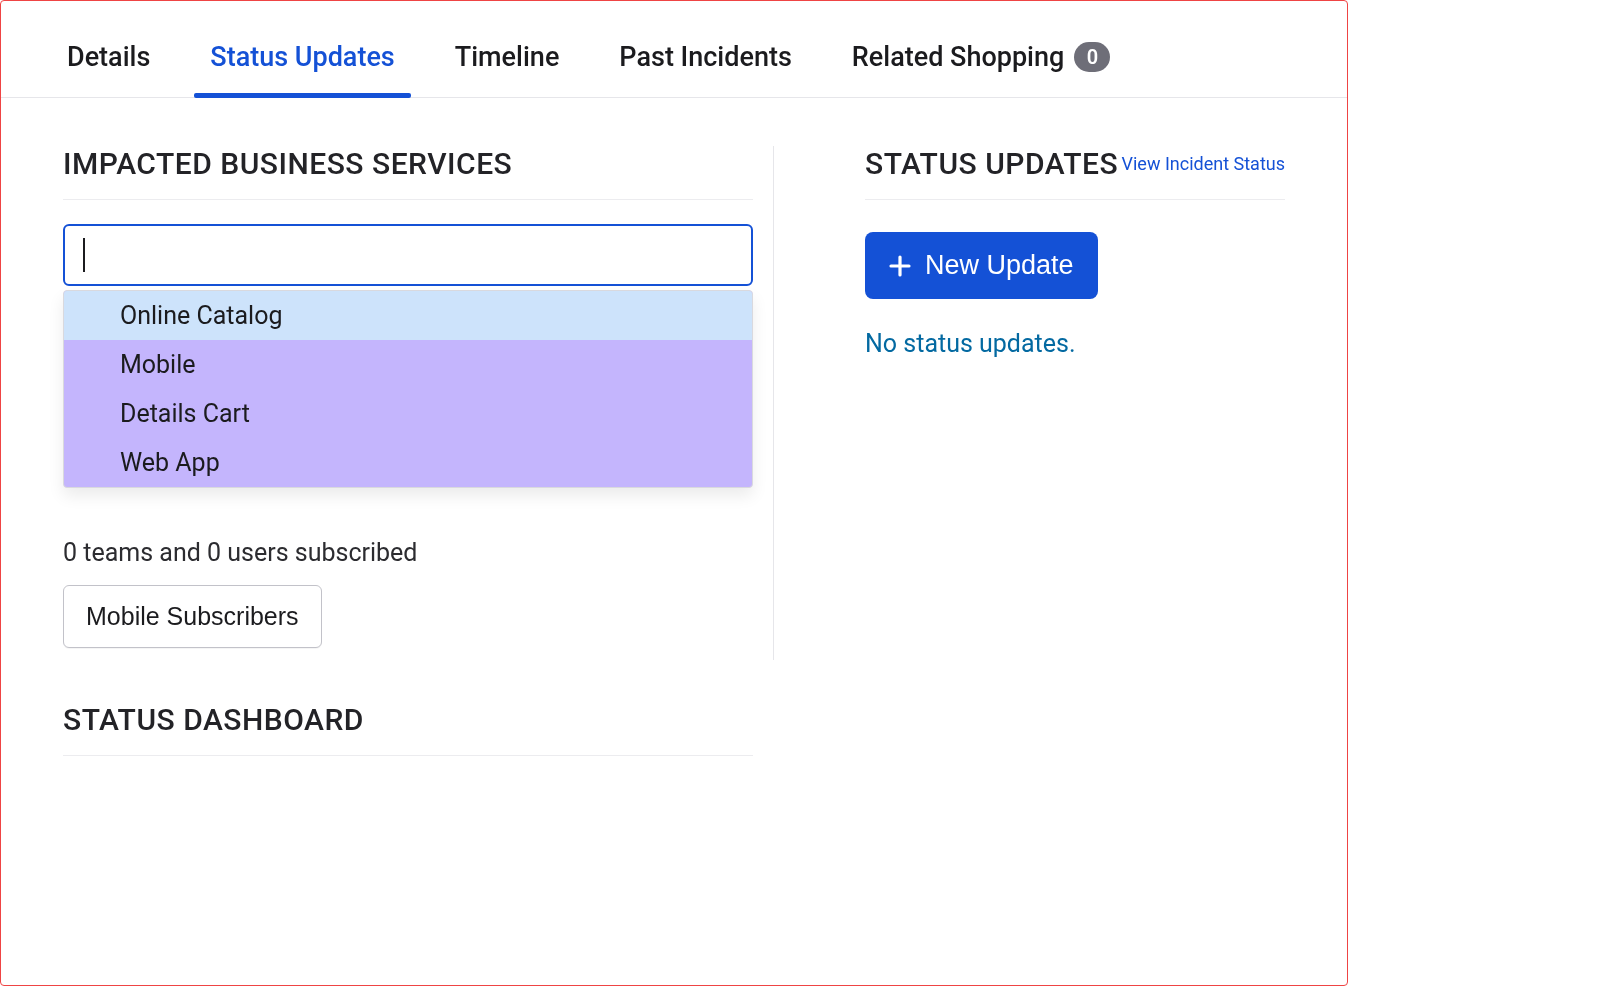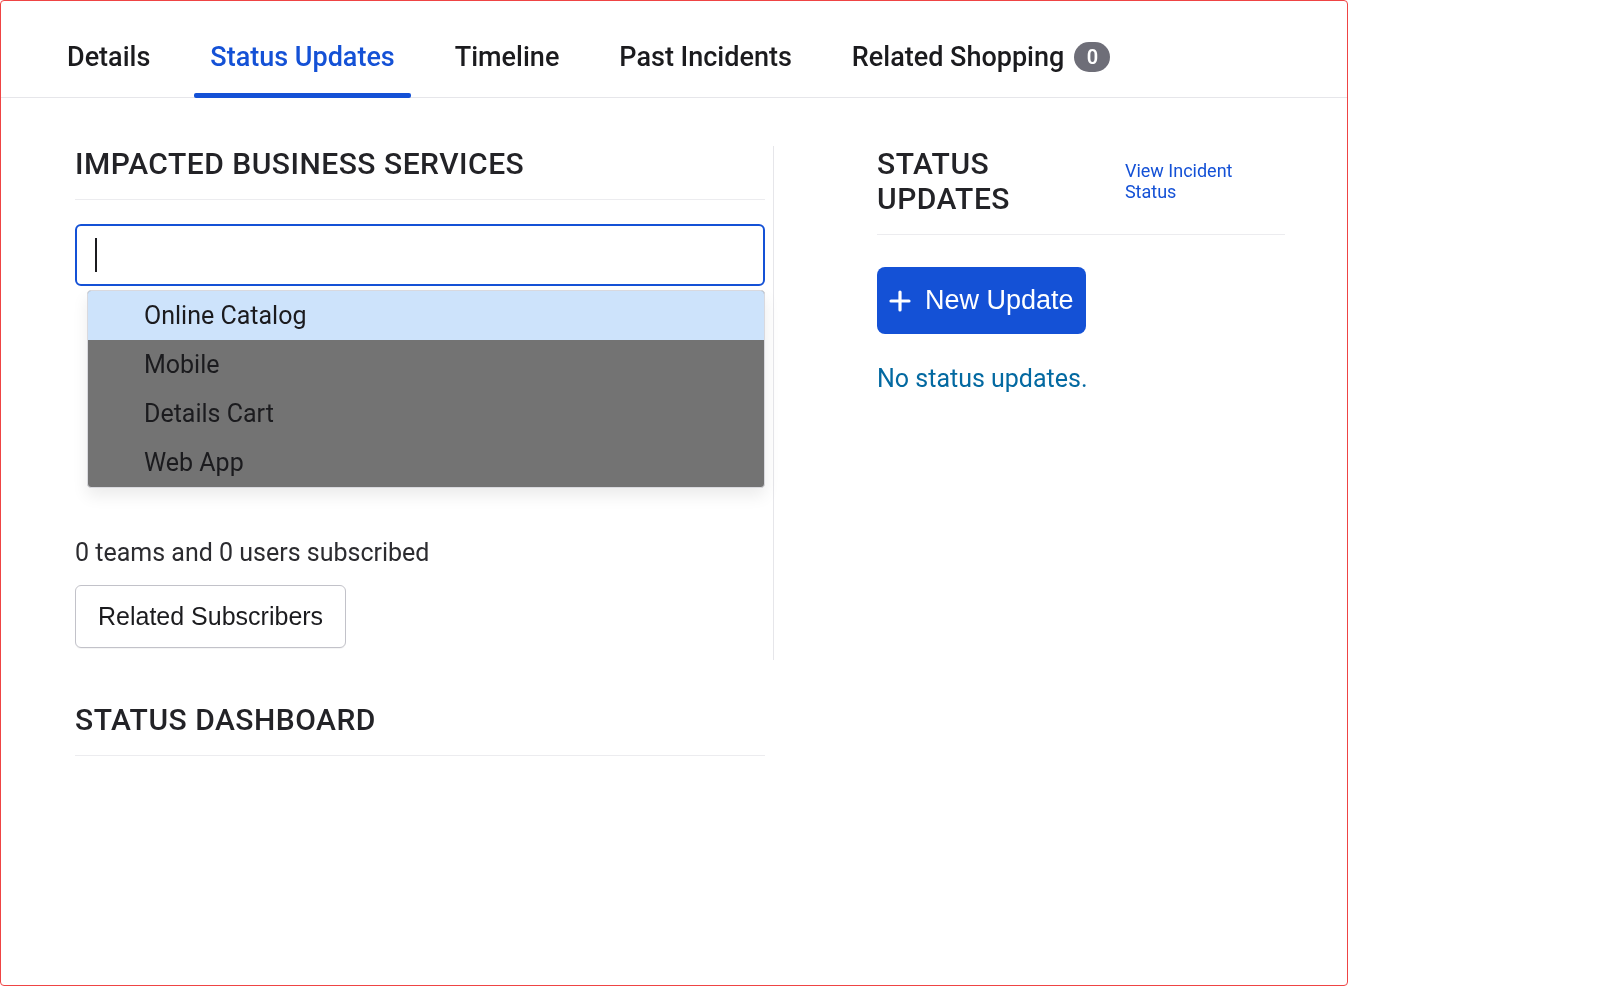--- a/index.html
+++ b/index.html
@@ -15,7 +15,7 @@
 
     
     .content { display: flex; padding: 48px 62px 24px 62px; gap: 0; position: relative; }
-    .col-left { width: 690px; position: relative; margin-left: 12px; }
+    .col-left { width: 690px; position: relative; }
     .divider { width: 1px; background: #e6e6ea; position: absolute; left: 772px; top: 48px; bottom: 120px; }
     .col-right { flex: 1; padding-left: 112px; }
 

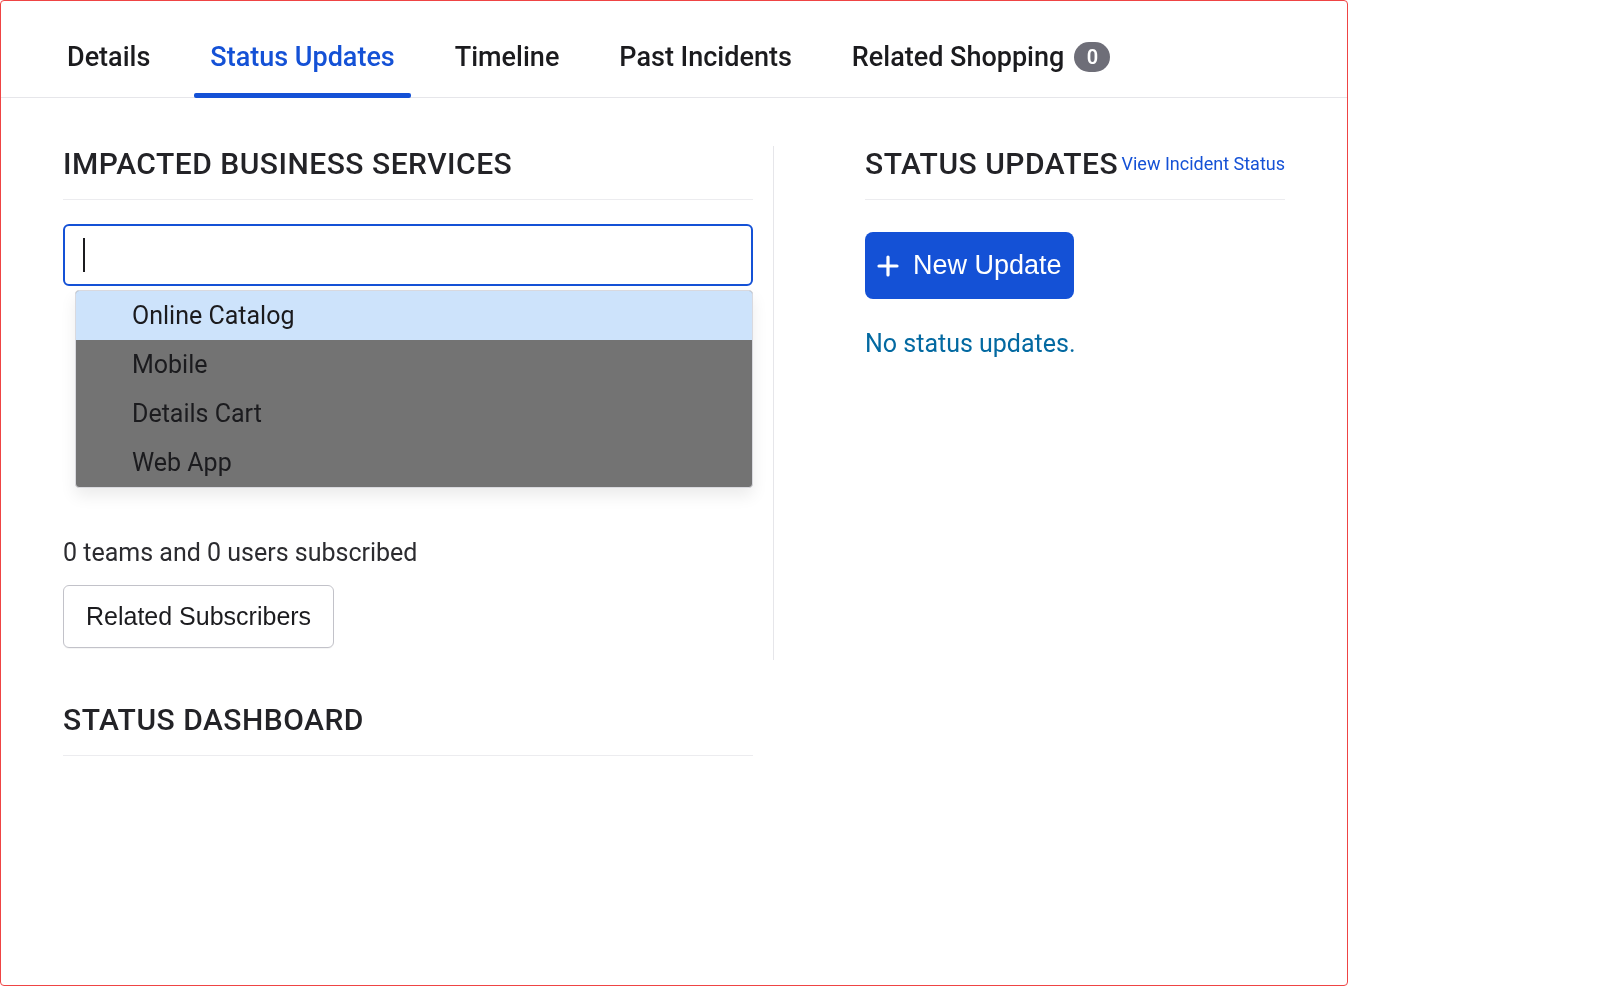--- a/index.html
+++ b/index.html
@@ -41,7 +41,7 @@
     .right-head { display: flex; align-items: center; justify-content: space-between; border-bottom: 1px solid #ececef; padding-bottom: 18px; }
     .right-title { font-size: 30px; font-weight: 500; color: #232327; letter-spacing: 0.5px; }
     .view-link { font-size: 18px; }
-    .new-update-btn { display: inline-flex; align-items: center; gap: 14px; background: #1451d6; color: #fff; border: none; border-radius: 8px; padding: 18px 12px; font-size: 27px; font-weight: 500; margin-top: 32px; cursor: pointer; }
+    .new-update-btn { display: inline-flex; align-items: center; gap: 14px; background: #1451d6; color: #fff; border: none; border-radius: 8px; padding: 18px 24px; font-size: 27px; font-weight: 500; margin-top: 32px; cursor: pointer; }
     .plus-ico svg { display: block; }
     .empty { margin-top: 30px; font-size: 25px; color: #0369a1; }
   </style>

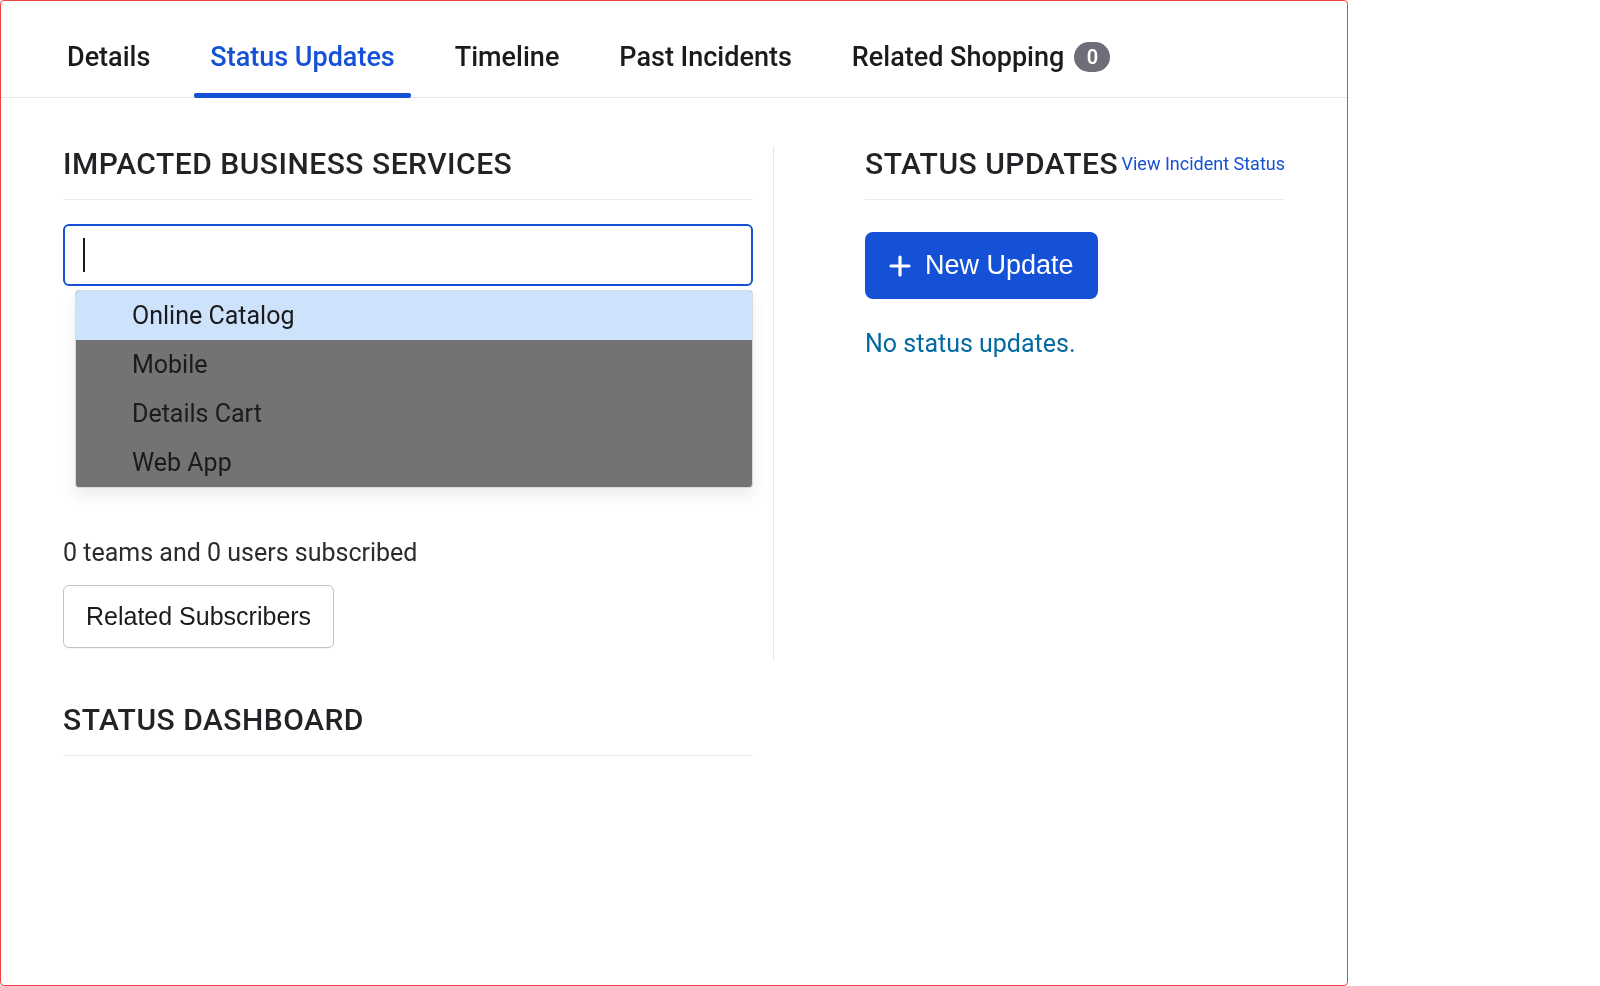--- a/index.html
+++ b/index.html
@@ -26,7 +26,7 @@
     .combo-input { width: 100%; height: 62px; border: 2px solid #1451d6; border-radius: 6px; background: #fff; font-size: 24px; padding: 8px 18px; outline: none; }
     .caret { position: absolute; left: 20px; top: 14px; width: 2px; height: 34px; background: #1b1b1e; animation: blink 1.1s steps(1) infinite; }
     @keyframes blink { 50% { opacity: 0; } }
-    .dropdown { position: absolute; top: 66px; left: 12px; right: 0; background: #737373; border: 1px solid #d9d9de; border-radius: 4px; box-shadow: 0 8px 16px rgba(0,0,0,0.08); overflow: hidden; z-index: 2; }
+    .dropdown { position: absolute; top: 66px; left: 0; right: 0; background: #c4b5fd; border: 1px solid #d9d9de; border-radius: 4px; box-shadow: 0 8px 16px rgba(0,0,0,0.08); overflow: hidden; z-index: 2; }
     .option { padding: 10px 56px; font-size: 25px; color: #1b1b1e; cursor: pointer; }
     .option.highlight { background: #cde3fb; }
 

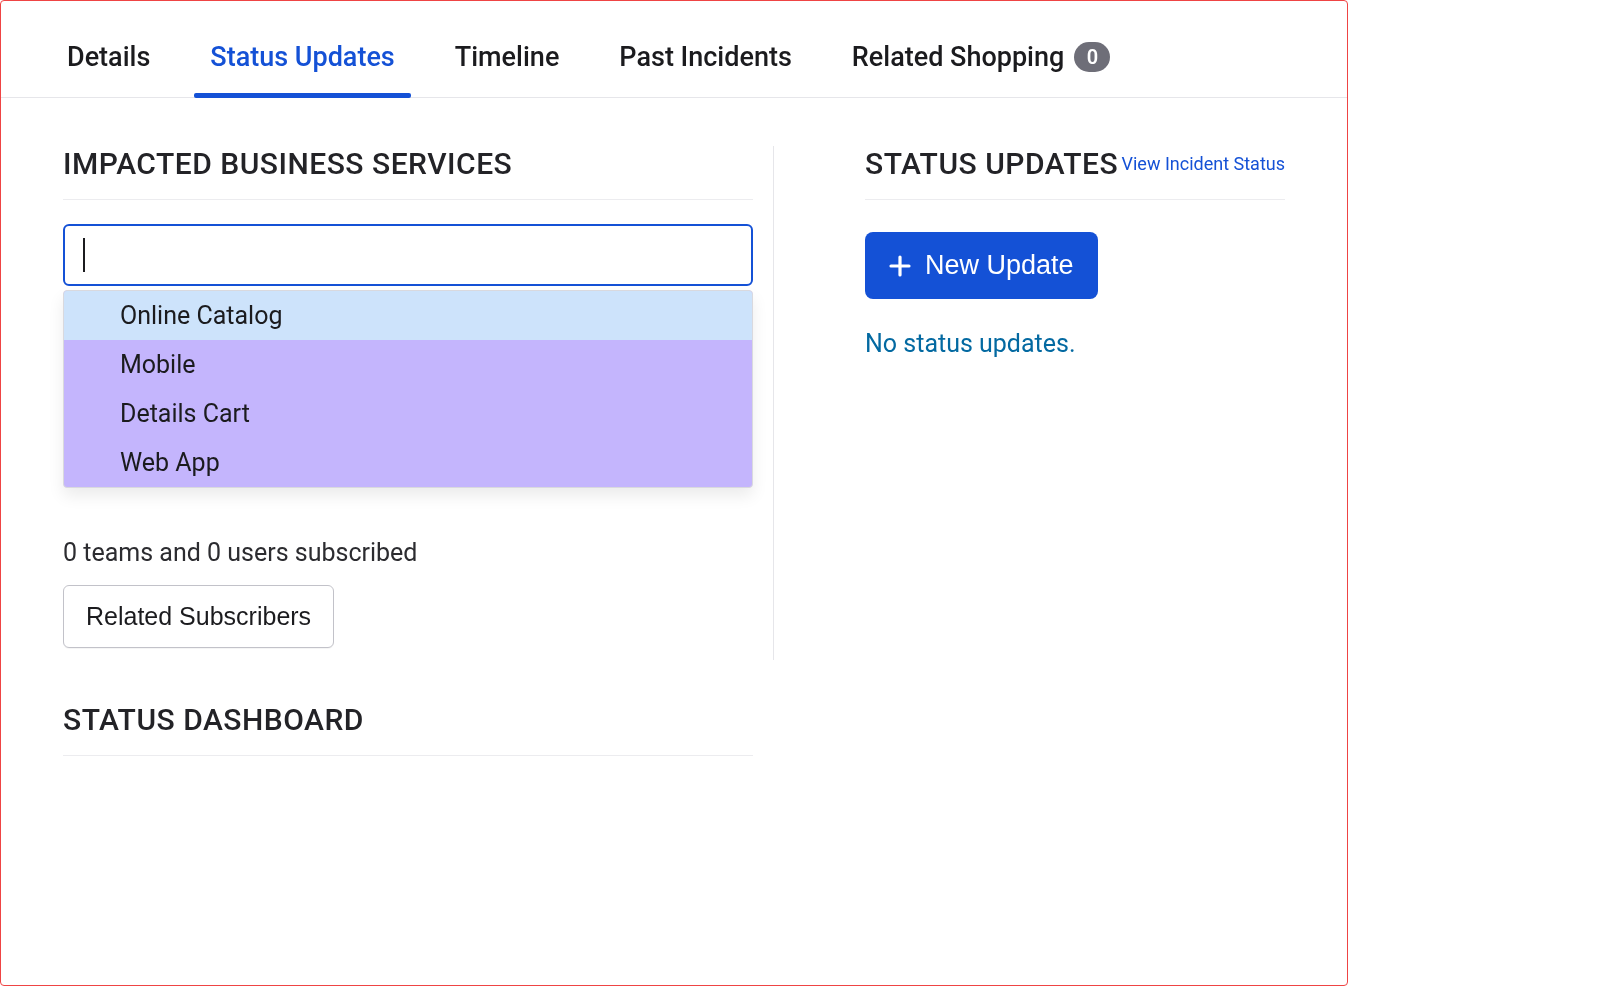--- a/index.html
+++ b/index.html
@@ -79,7 +79,7 @@
       </div>
 
       <div class="subscribers">0 teams and 0 users subscribed</div>
-      <button class="btn-outline">Related Subscribers</button>
+      <button class="btn-outline">Mobile Subscribers</button>
 
       <div class="dash-heading">STATUS DASHBOARD</div>
     </div>

